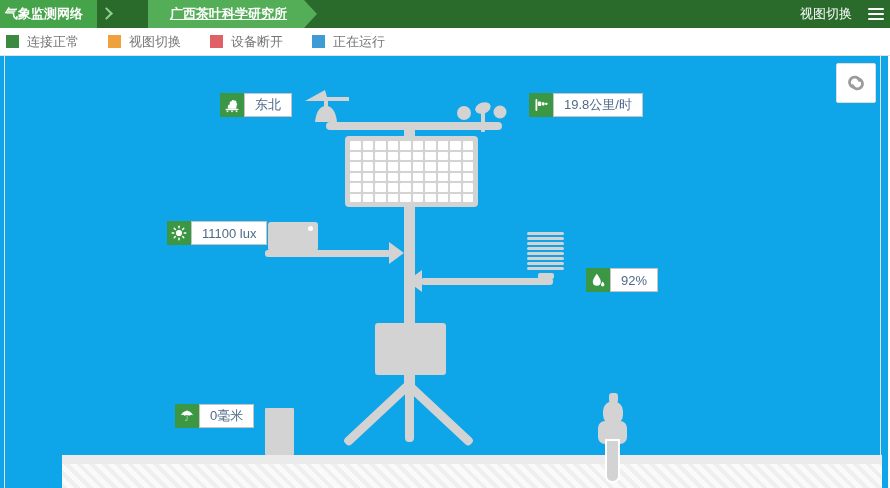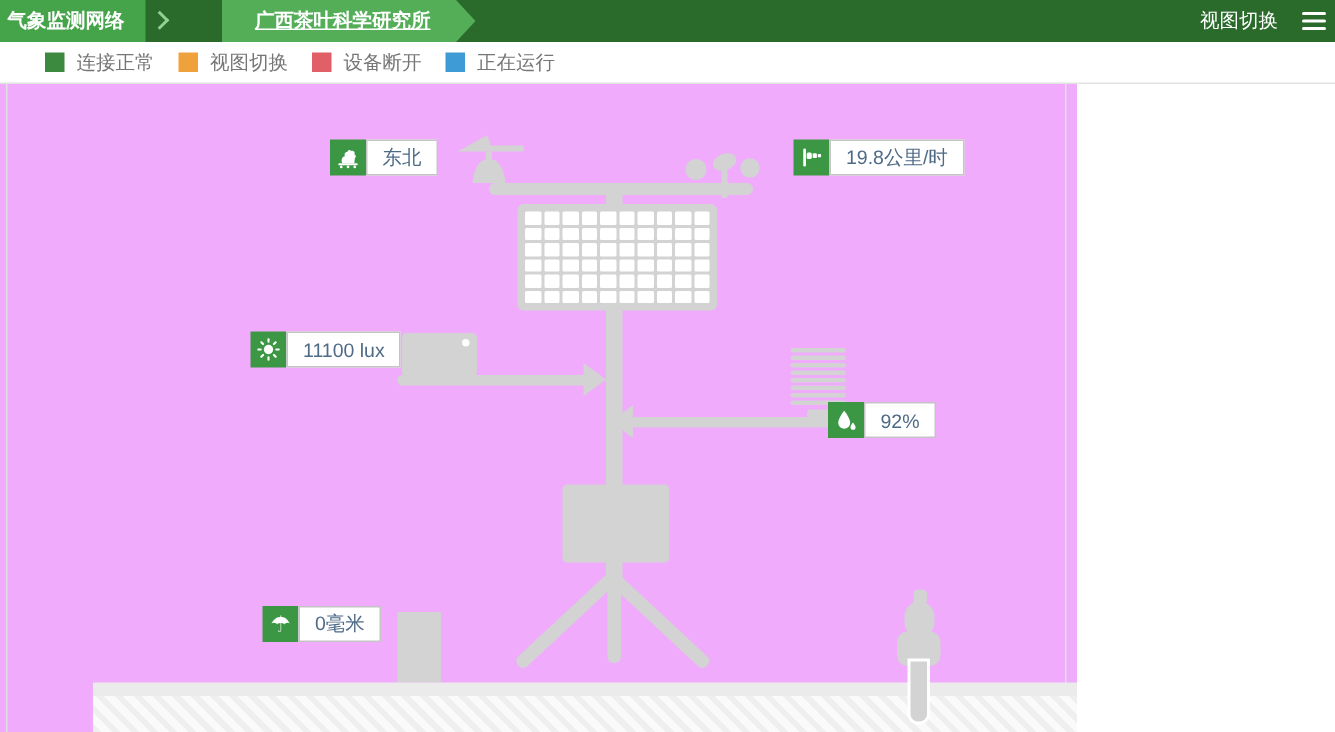--- a/index.html
+++ b/index.html
@@ -18,7 +18,7 @@
   .hamburger i { display:block; height:2px; background:#fff; border-radius:1px; }
 
   
-  .legend { height:28px; background:#fff; border-bottom:1px solid #e2e2e2; display:flex; align-items:center; padding-left:30px; gap:16px; }
+  .legend { height:28px; background:#fff; border-bottom:1px solid #e2e2e2; display:flex; align-items:center; padding-left:6px; gap:29px; }
   .legend-item { display:flex; align-items:center; gap:8px; font-size:13px; color:#767676; }
   .legend-item .sq { width:13px; height:13px; display:inline-block; }
 

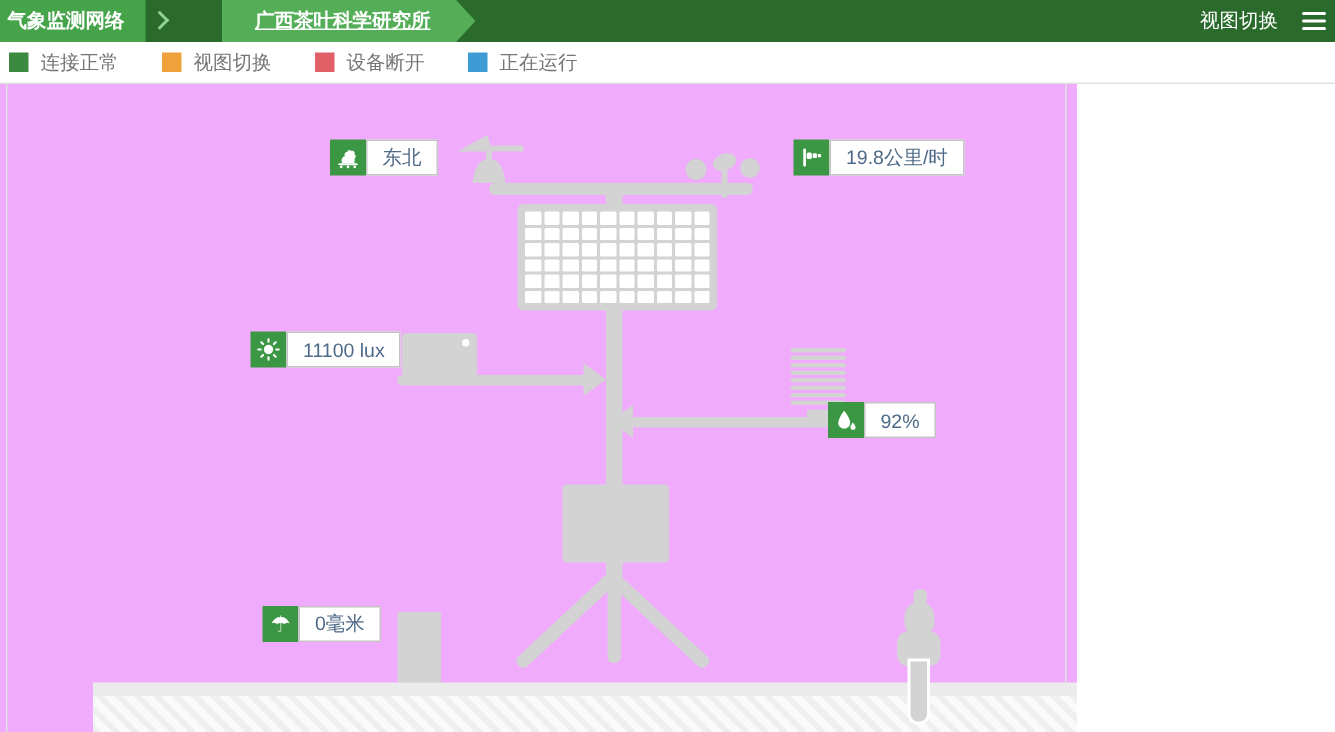--- a/index.html
+++ b/index.html
@@ -23,7 +23,7 @@
   .legend-item .sq { width:13px; height:13px; display:inline-block; }
 
   
-  .stage { position:relative; width:718px; height:432px; background:#f0abfc; overflow:hidden; }
+  .stage { position:relative; width:888px; height:432px; background:#0ea5e9; overflow:hidden; }
   .edge { position:absolute; top:0; bottom:0; width:1px; background:#e0e0e0; }
   .edge-l { left:4px; } .edge-r { right:7px; }
 

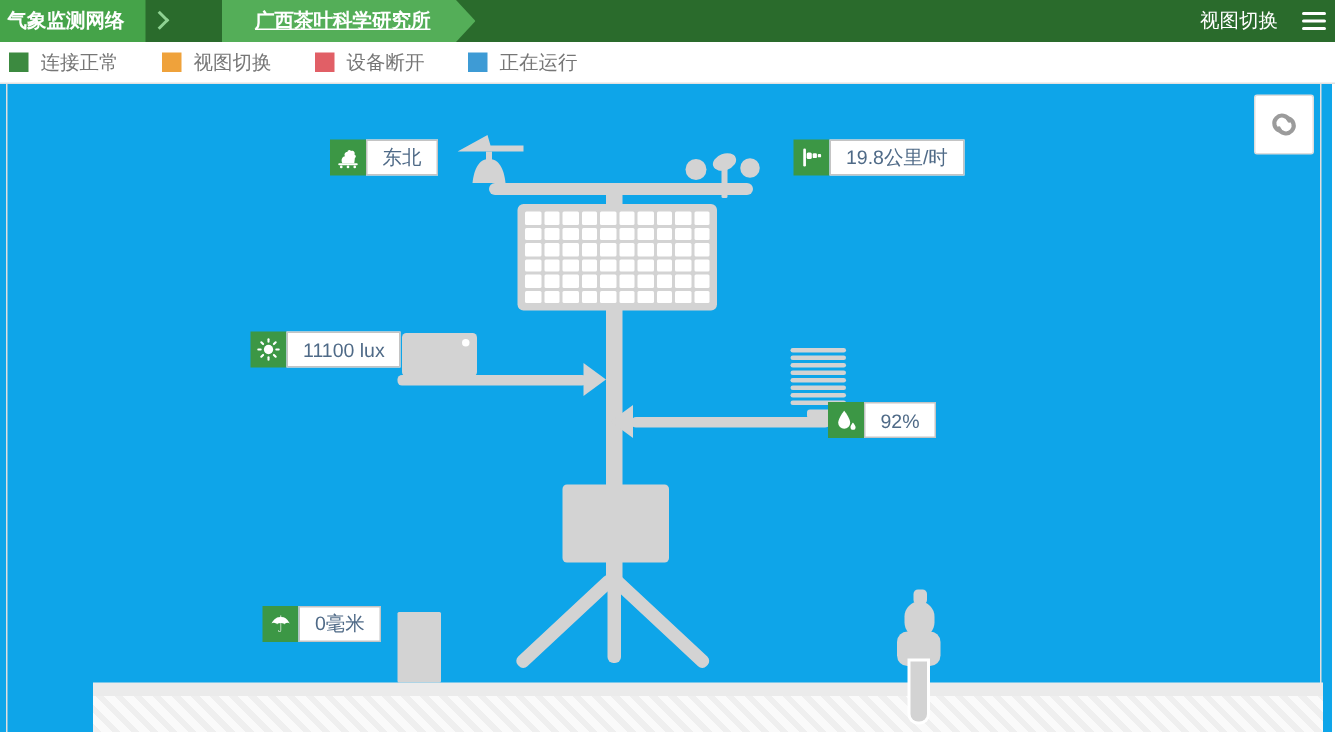--- a/index.html
+++ b/index.html
@@ -280,7 +280,7 @@
     </div>
 
 
-    <div class="badge" style="left:552px;top:212px">
+    <div class="badge" style="left:586px;top:212px">
       <span class="bicon" style="background-color: rgb(60, 151, 69);">
         <svg width="16" height="16" viewBox="0 0 16 16" fill="#fff">
           <path d="M6.8 1.8 C6.8 1.8 2.8 6.8 2.8 9.8 a4 4 0 0 0 8 0 C10.8 6.8 6.8 1.8 6.8 1.8 Z"></path>

